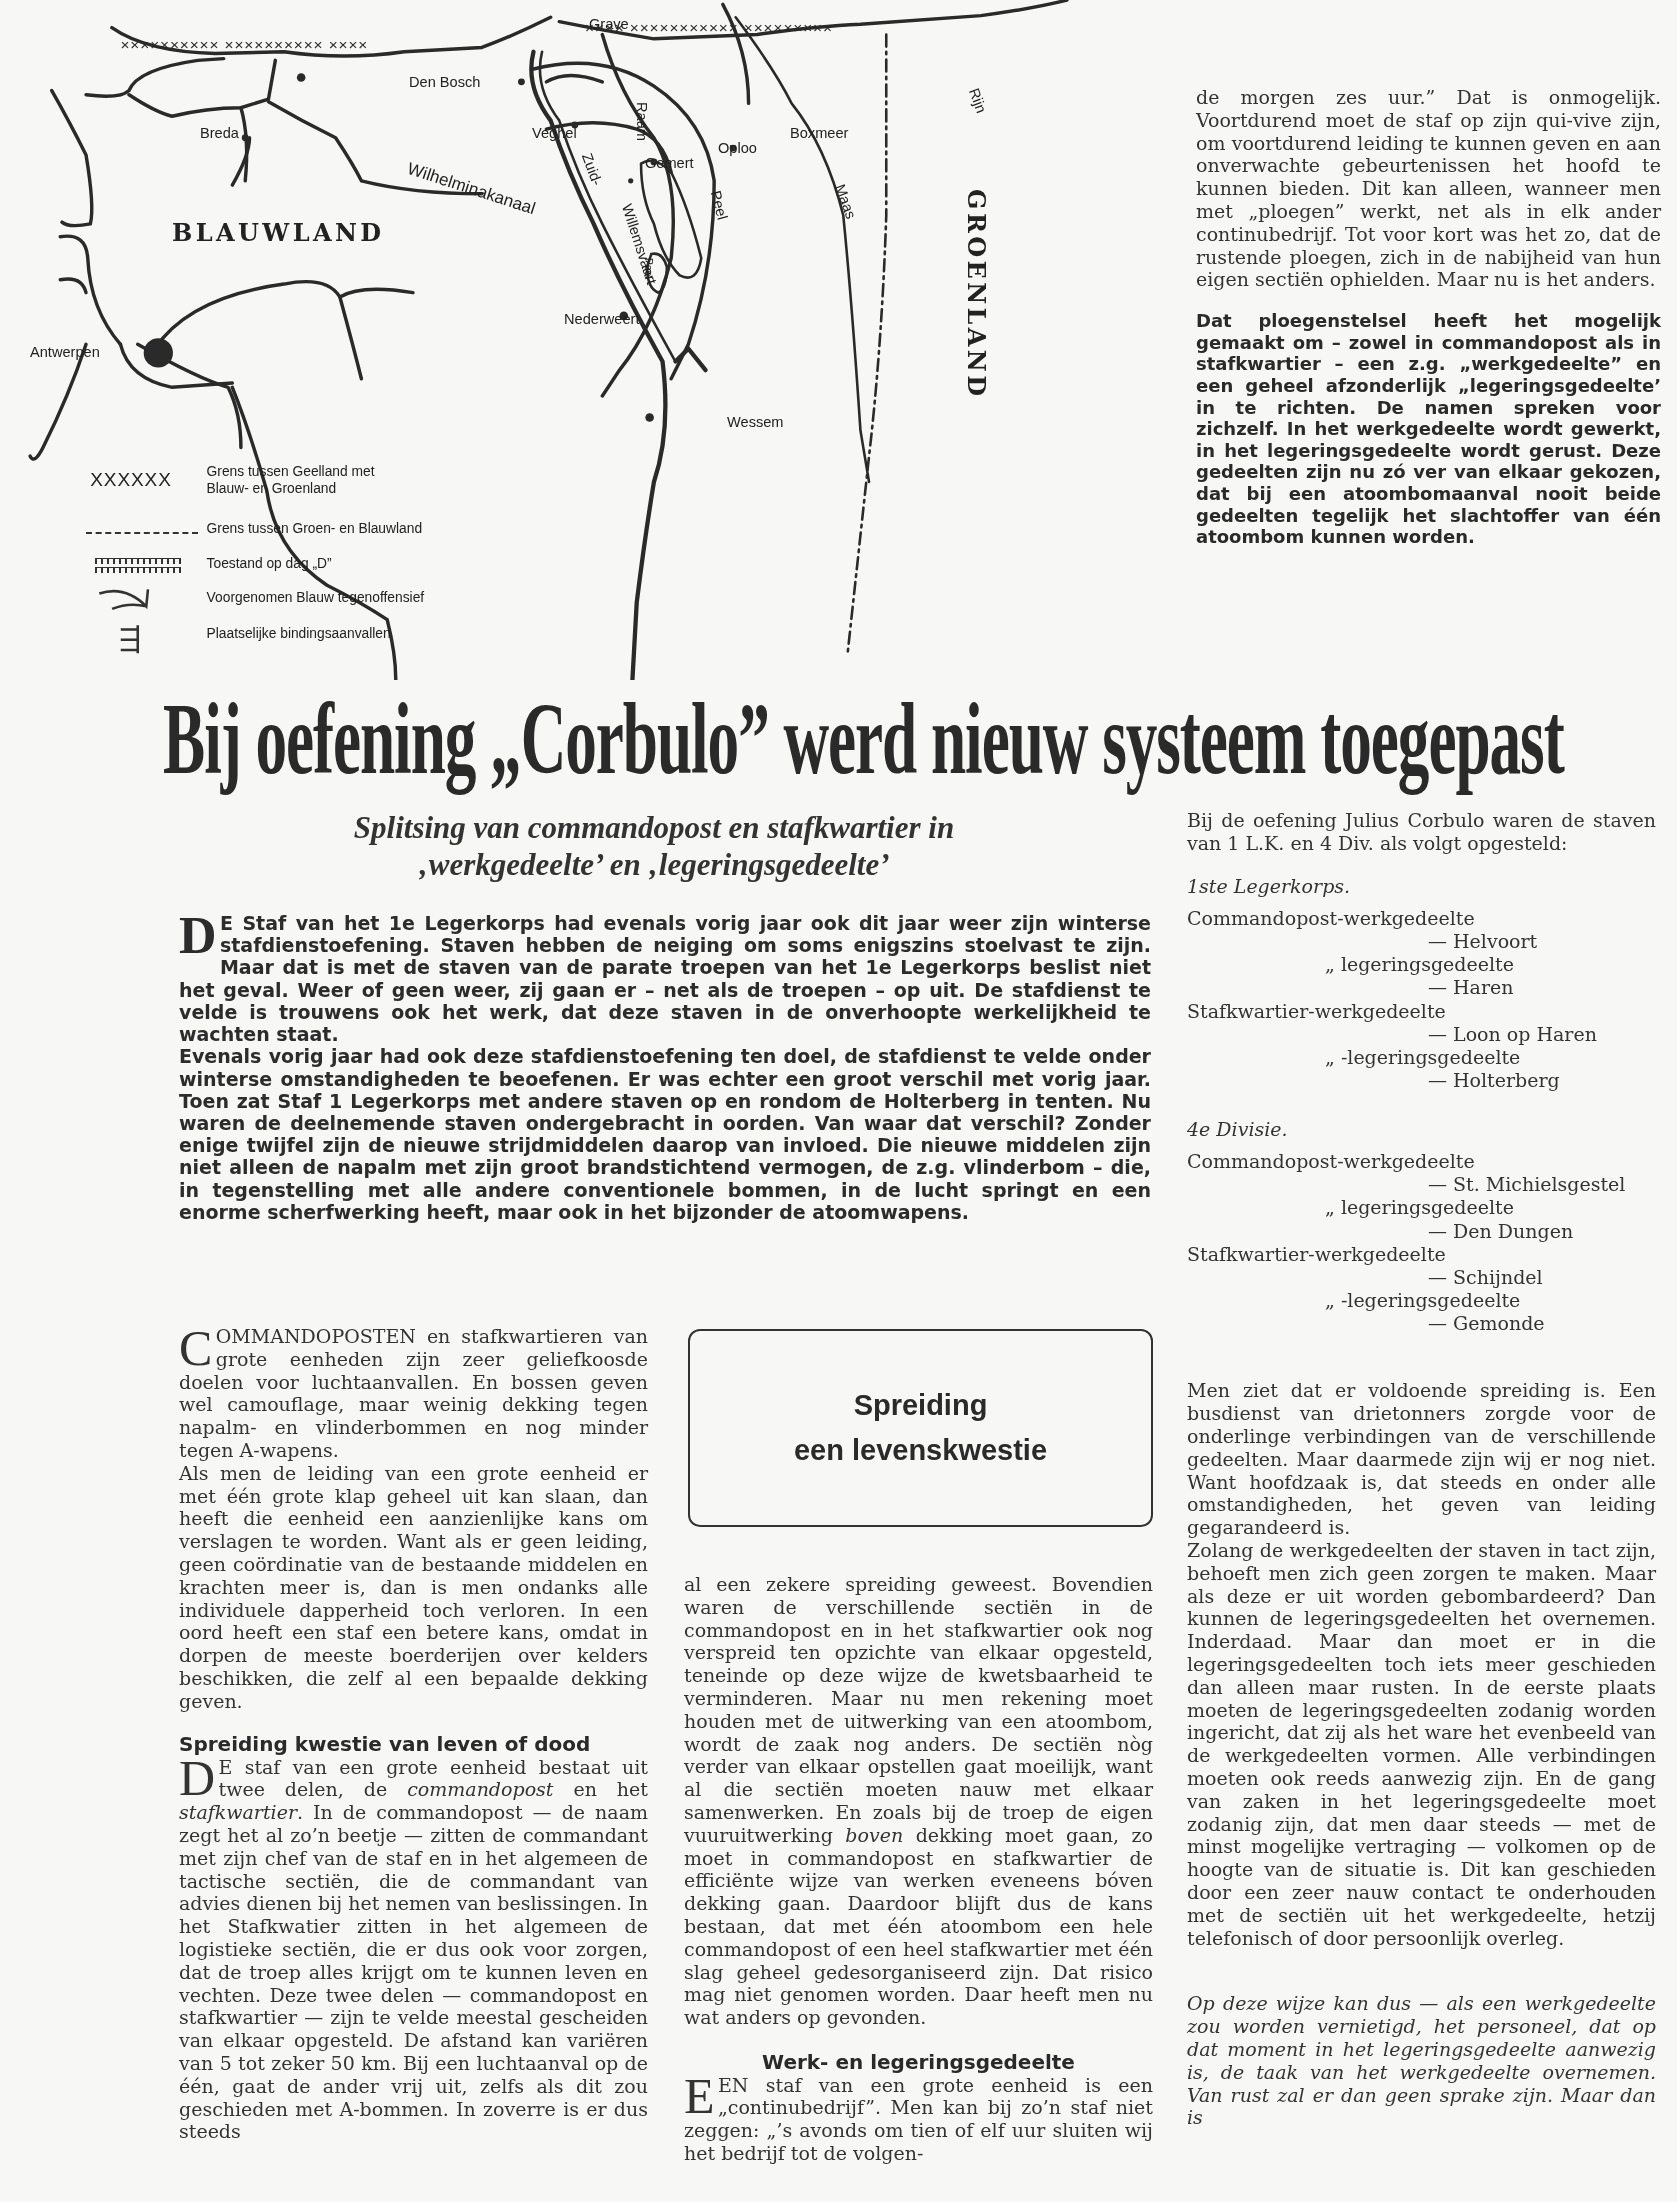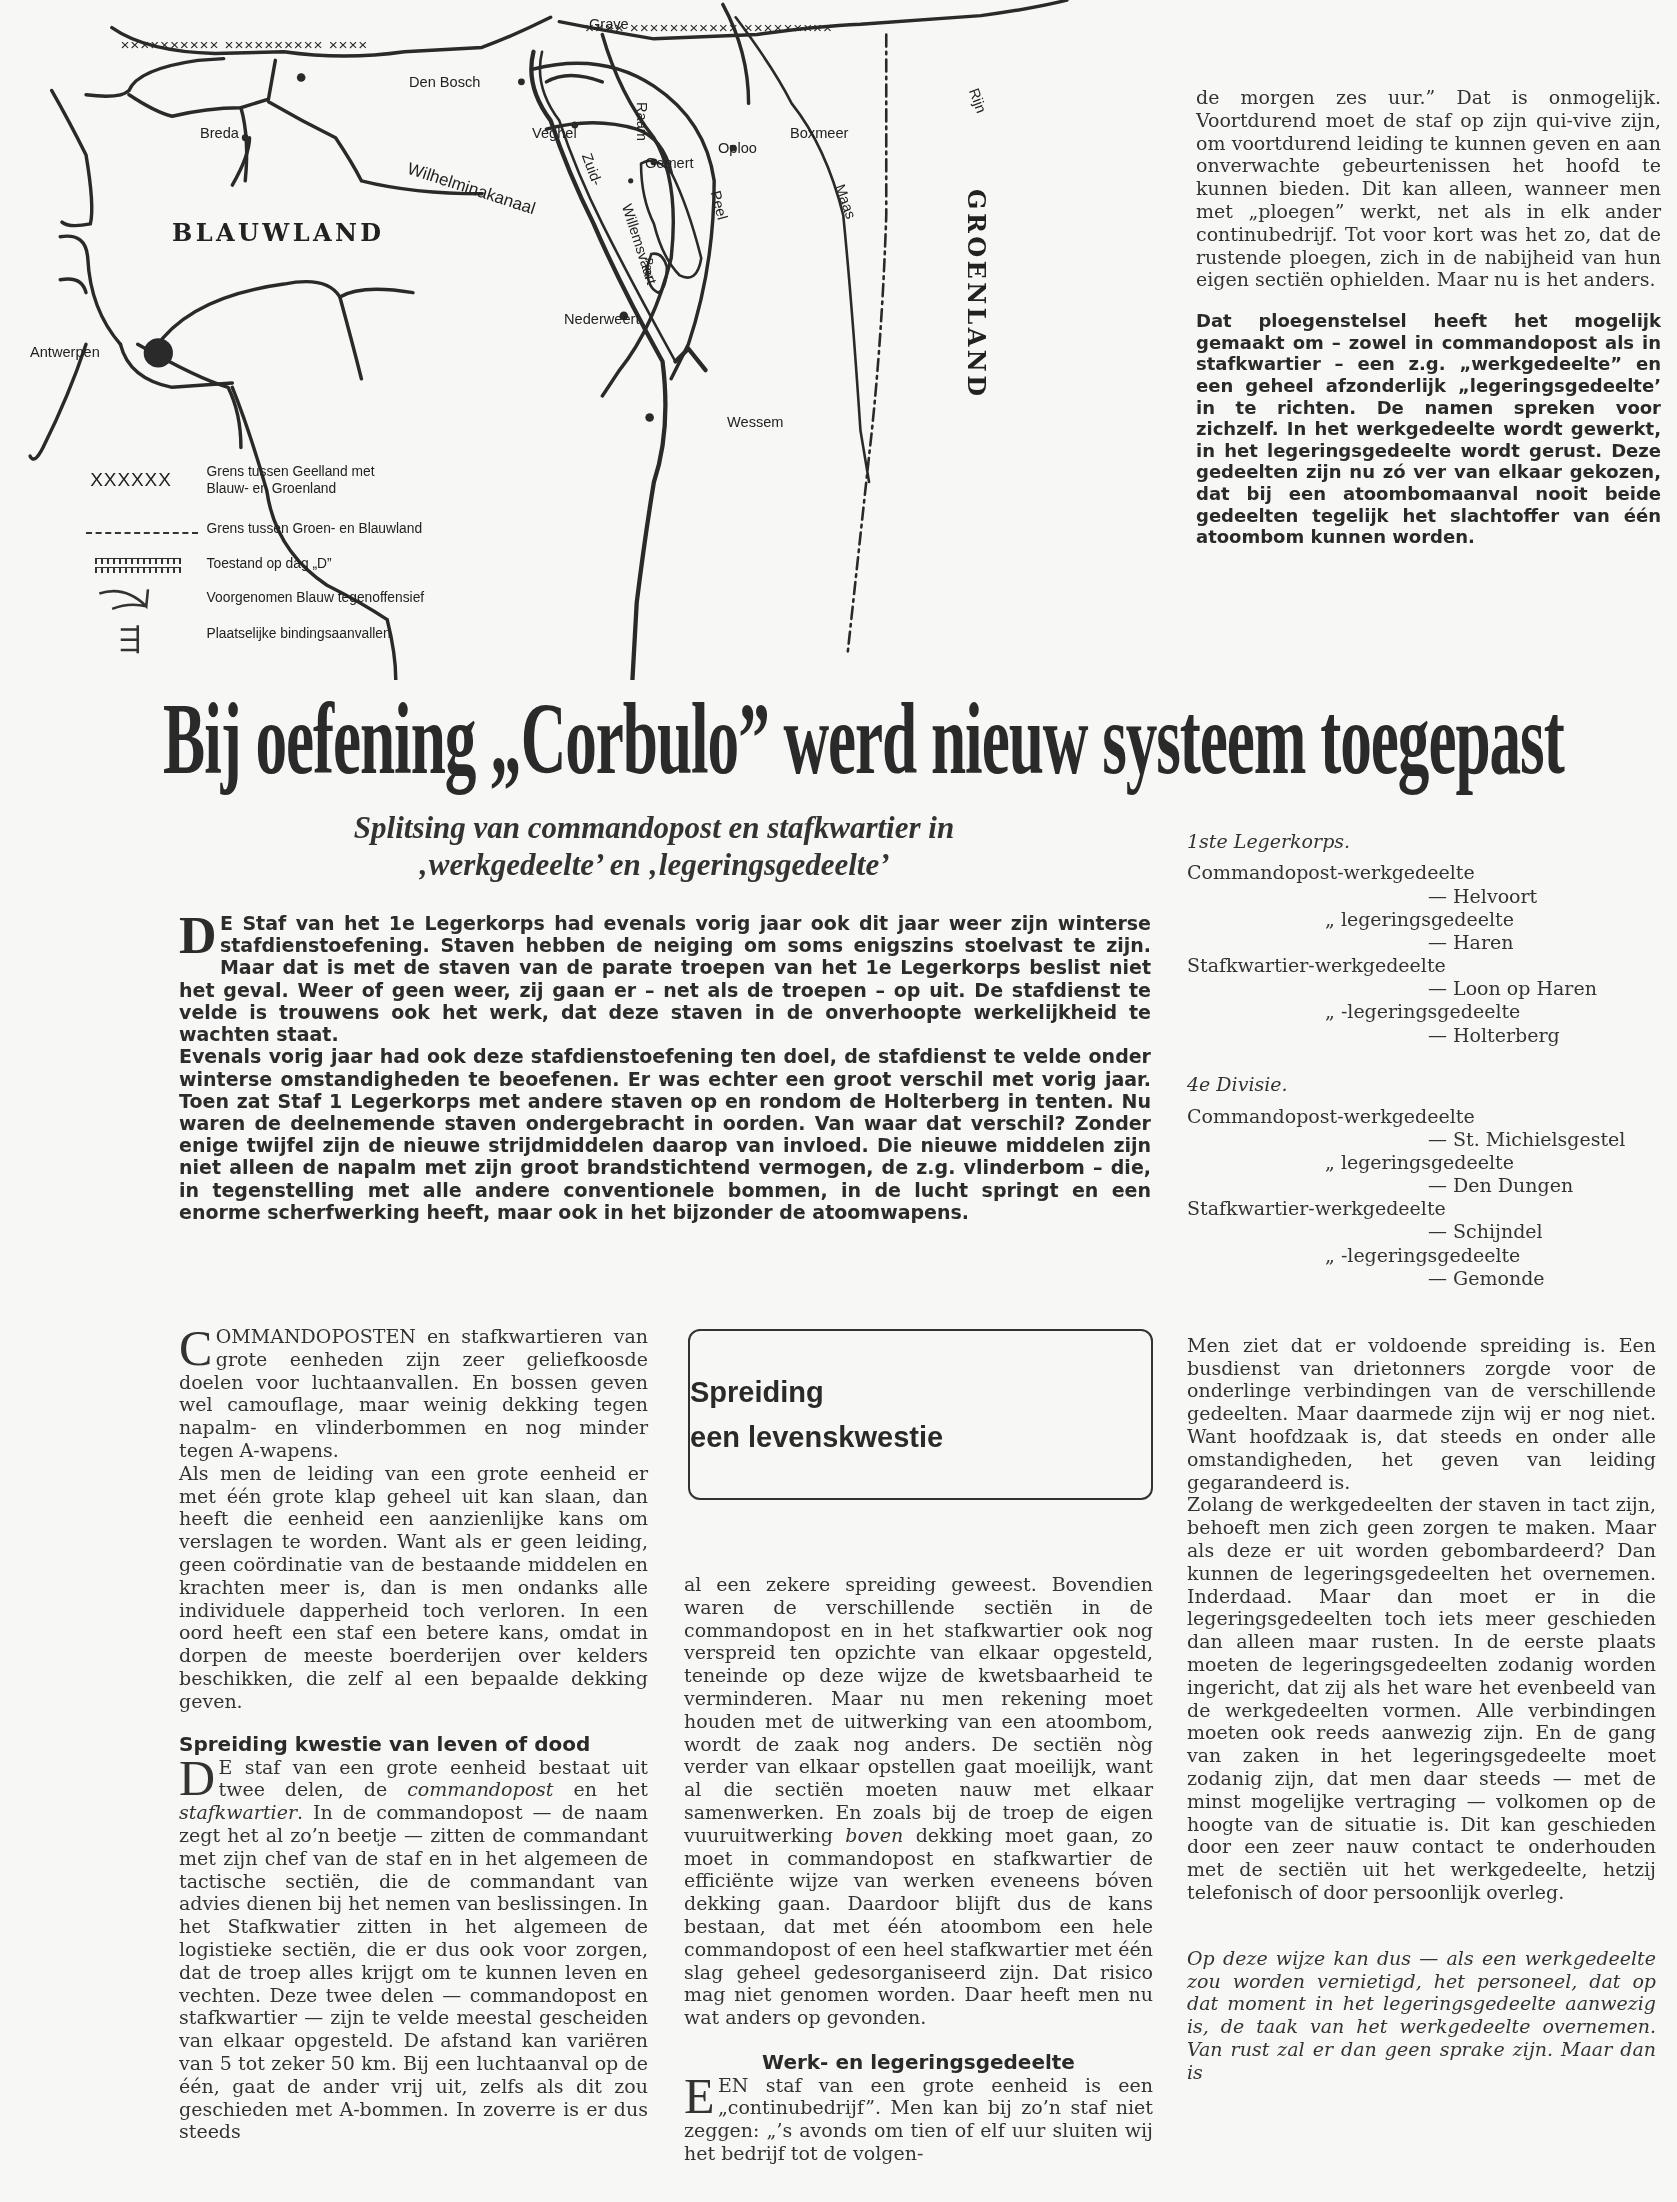--- a/index.html
+++ b/index.html
@@ -228,6 +228,7 @@
 </div>
 
 <div class="abs" style="left:1187px;top:809px;width:469px;">
+  <div class="col-text">Bij de oefening Julius Corbulo waren de staven van 1 L.K. en 4 Div. als volgt opgesteld:</div>
   <div class="list">
     <div class="heading">1ste Legerkorps.</div>
     <div class="row">Commandopost-werkgedeelte</div>

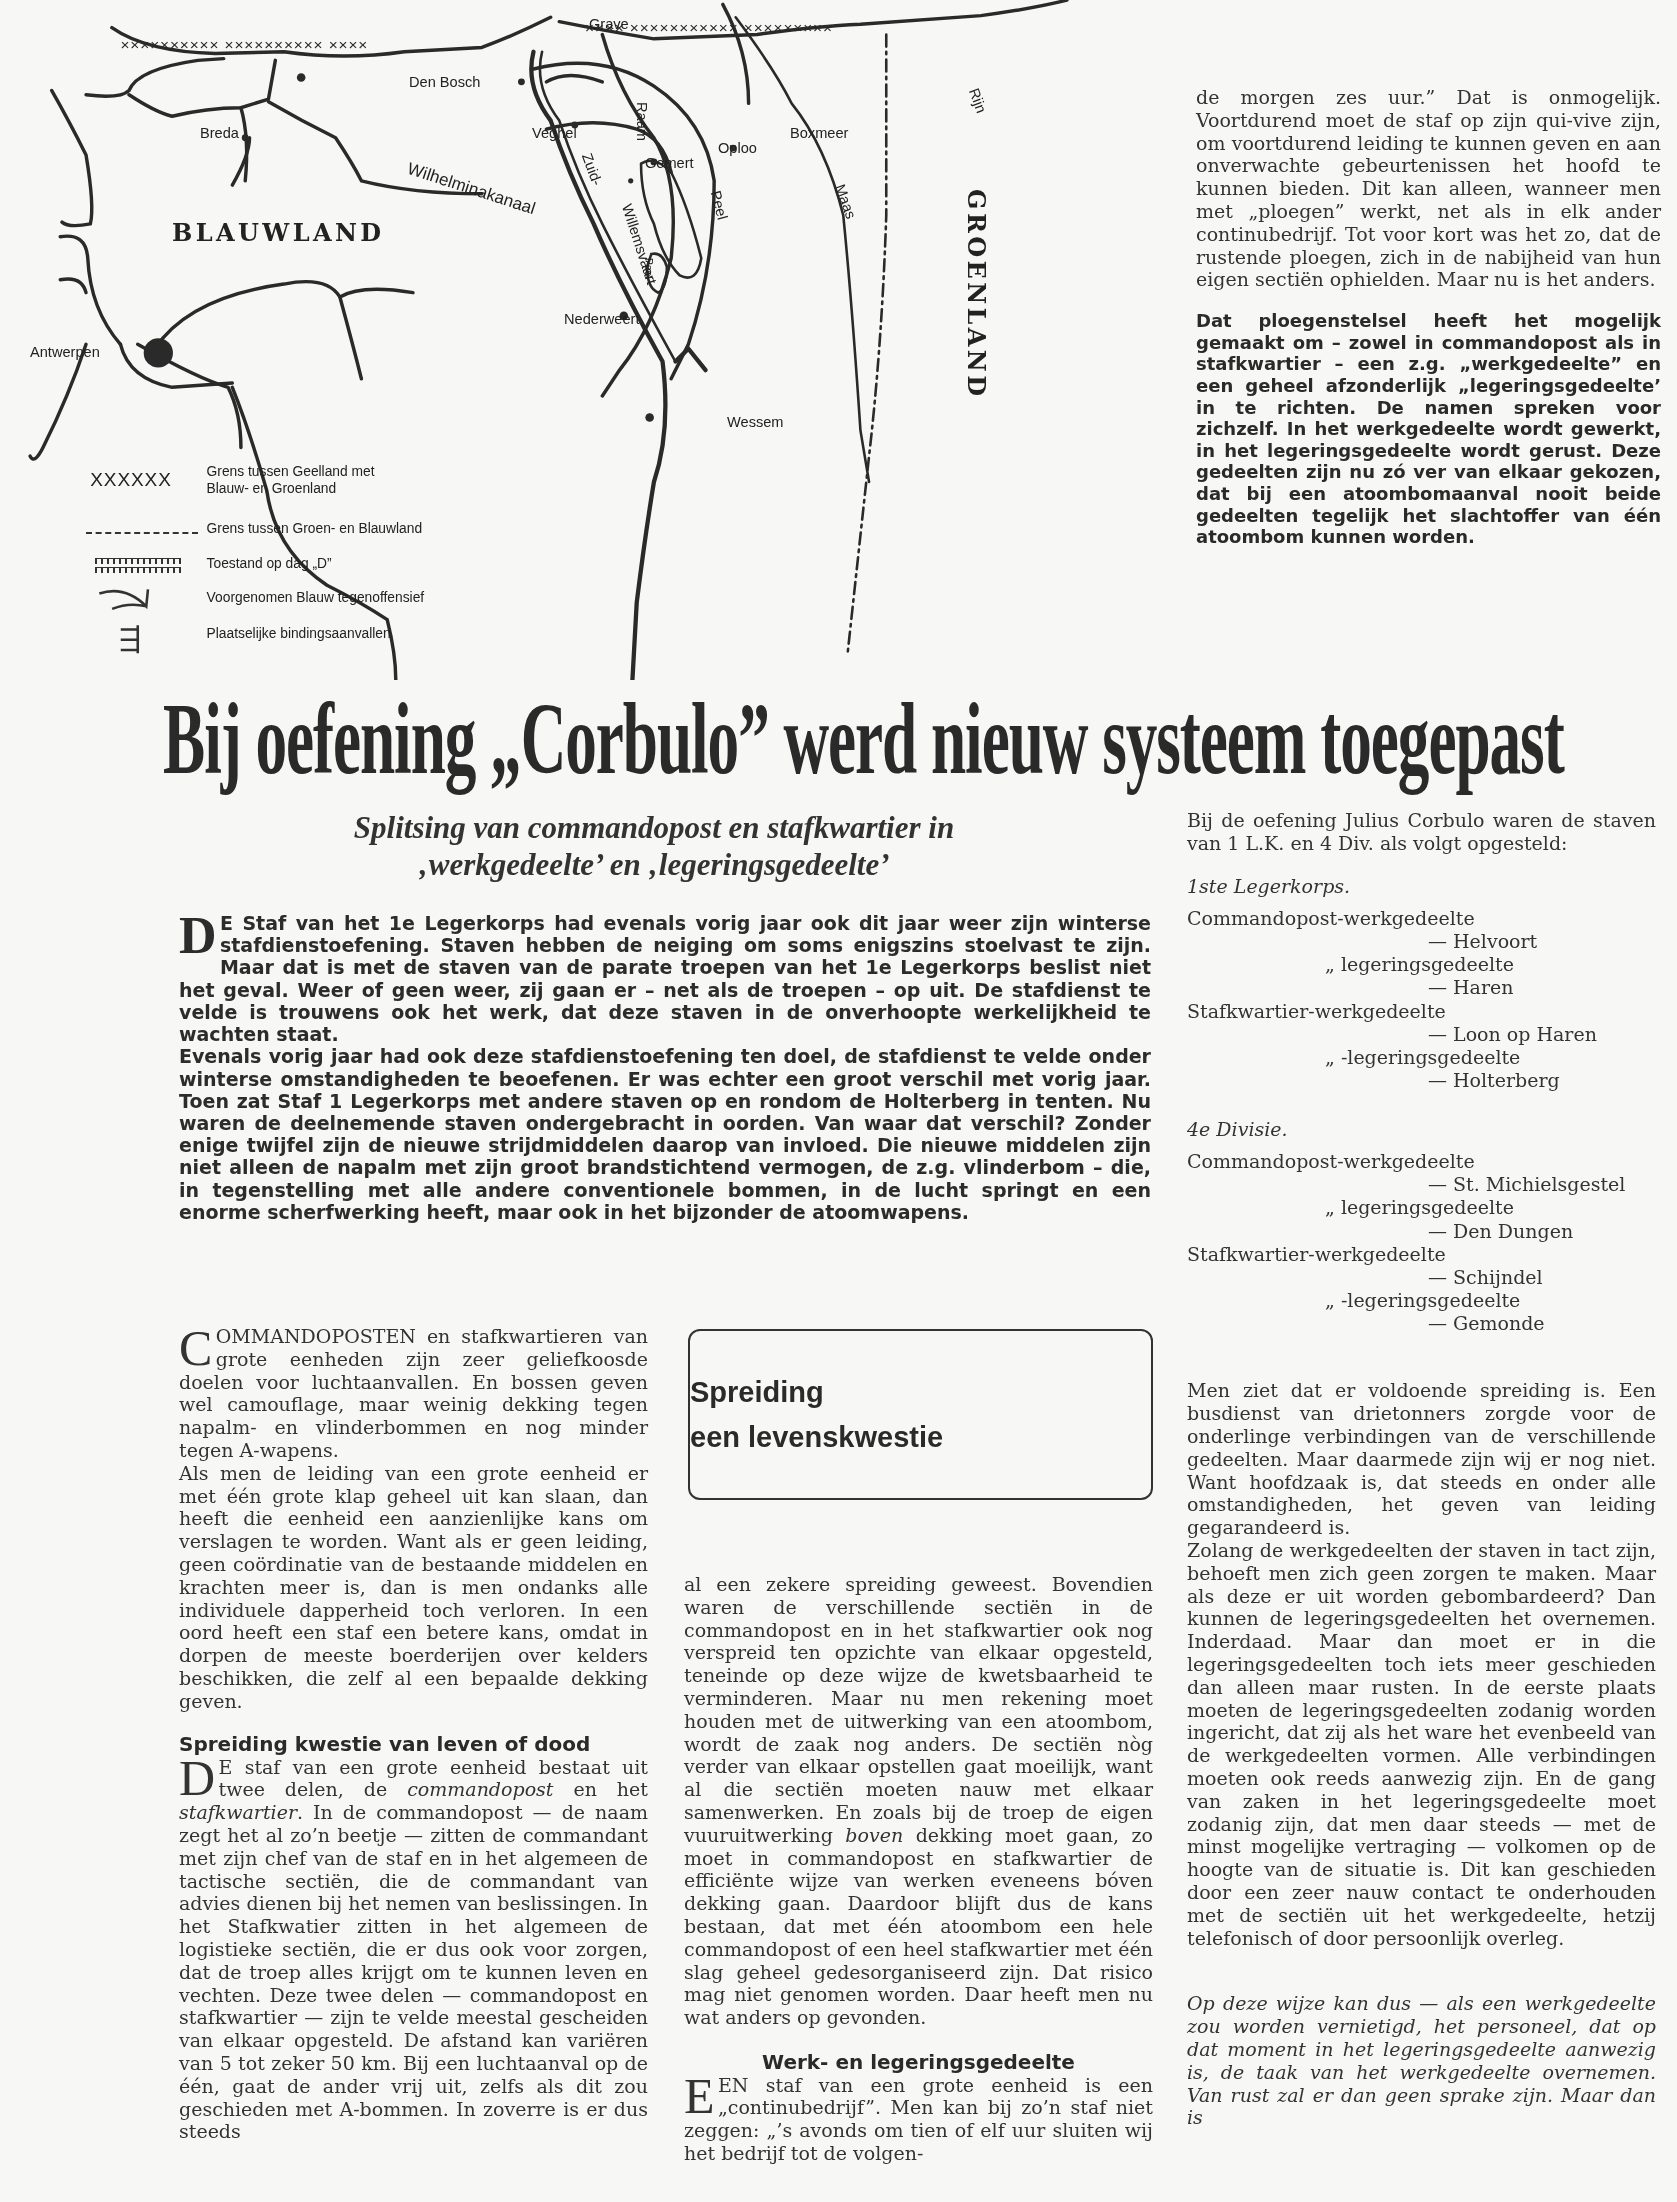--- a/index.html
+++ b/index.html
@@ -46,9 +46,9 @@
   .em { font-style: italic; }
 
   #callout {
-    left: 688px; top: 1329px; width: 465px; height: 171px;
+    left: 688px; top: 1329px; width: 465px; height: 198px;
     border: 2.6px solid #333; border-radius: 12px; box-sizing: border-box;
-    display: flex; flex-direction: column; justify-content: center;
+    display: flex; flex-direction: column; align-items: center; justify-content: center;
     font-family: "Liberation Sans", sans-serif; font-weight: bold; font-size: 29px; color: #2a2a2a; line-height: 1.55;
   }
 

